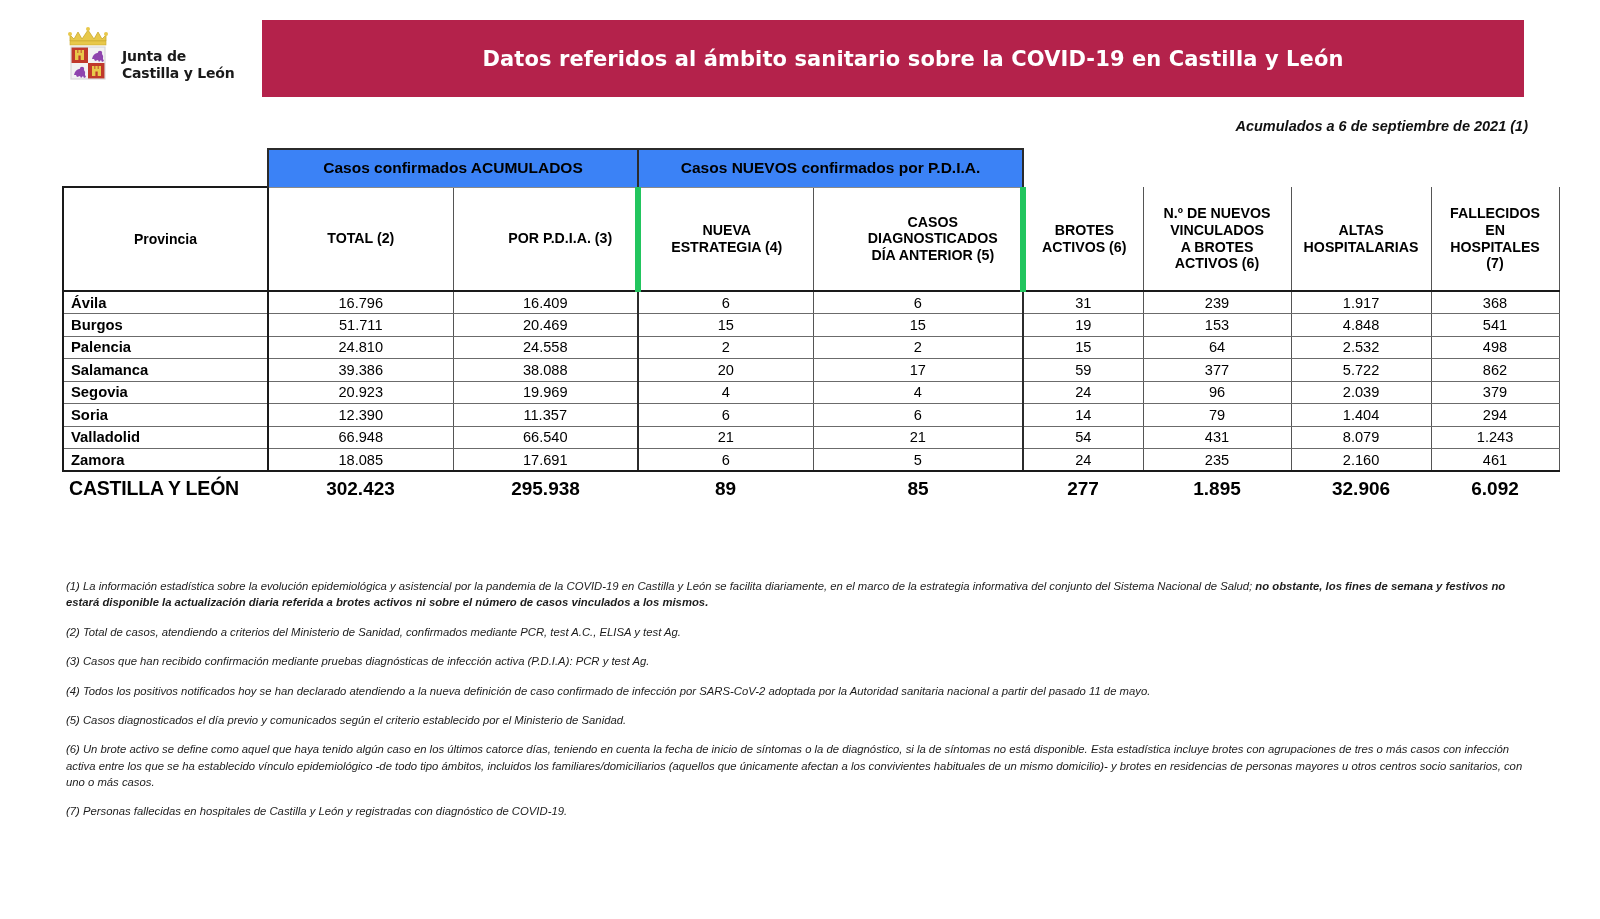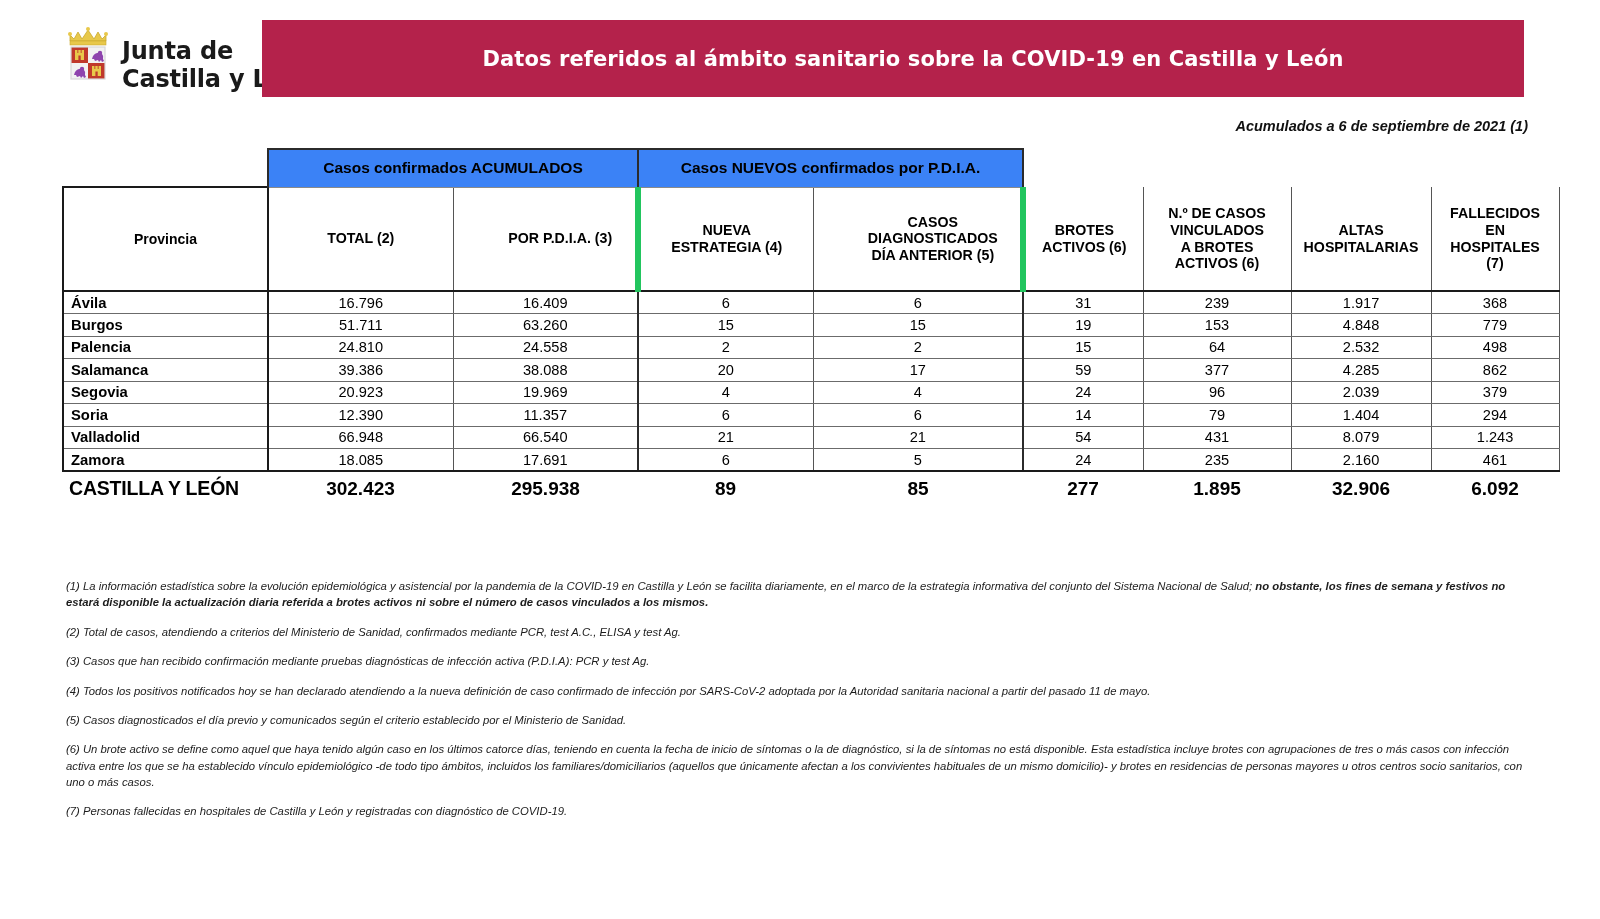--- a/index.html
+++ b/index.html
@@ -25,7 +25,7 @@
   .logo-text {
     font-family: "DejaVu Sans", sans-serif;
     font-weight: 700;
-    font-size: 24px;
+    font-size: 14px;
     line-height: 1.18;
     color: #1a1a1a;
     letter-spacing: -0.2px;

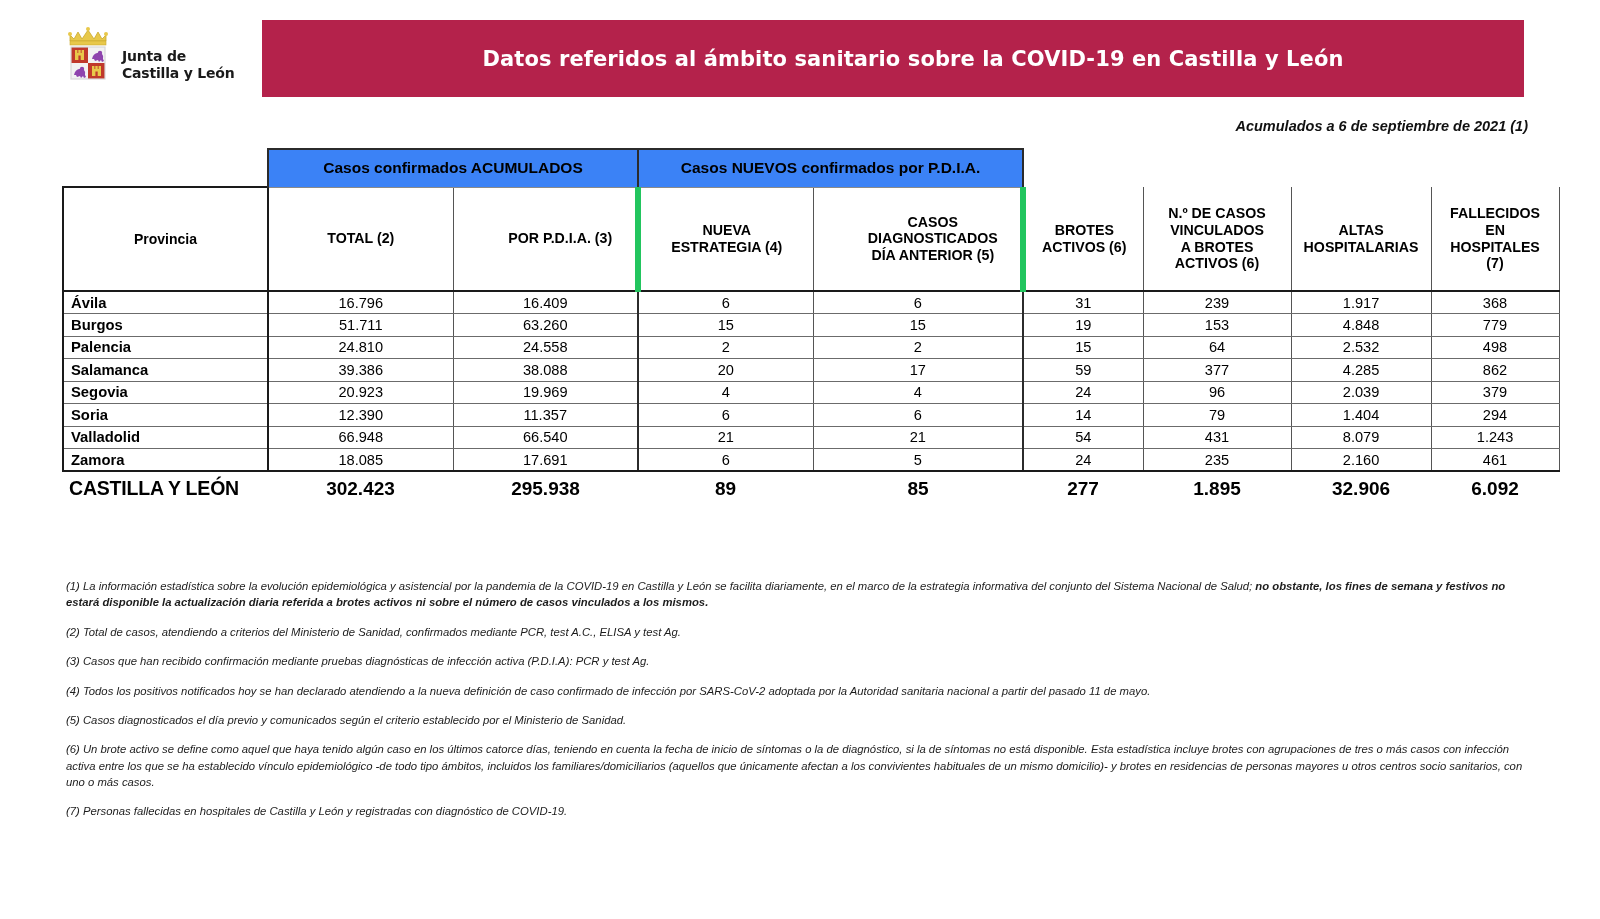--- a/index.html
+++ b/index.html
@@ -254,7 +254,7 @@
             <div>ACTIVOS (6)</div>
           </th>
           <th class="colhead">
-            <div>N.º DE CASOS</div>
+            <div>N.º DE NUEVOS</div>
             <div>VINCULADOS</div>
             <div>A BROTES</div>
             <div>ACTIVOS (6)</div>

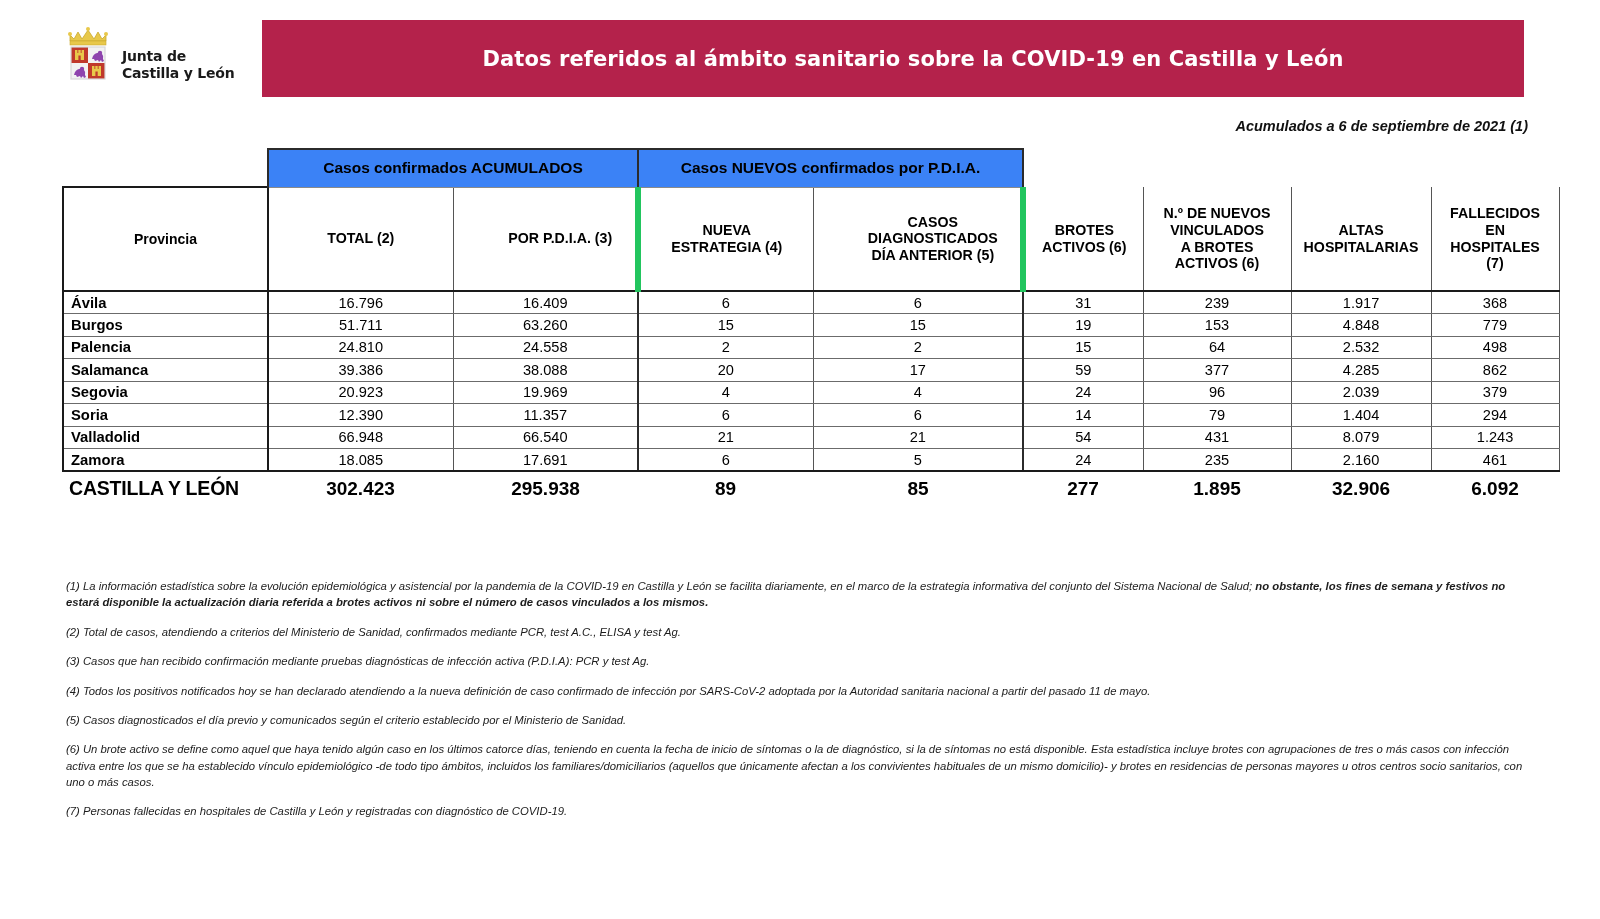--- a/index.html
+++ b/index.html
@@ -287,7 +287,7 @@
           <tr>
             <td class="prov">Burgos</td>
             <td class="edge-l">51.711</td>
-            <td class="edge-r">63.260</td>
+            <td class="edge-r">20.469</td>
             <td class="edge-l">15</td>
             <td class="edge-r">15</td>
             <td>19</td>

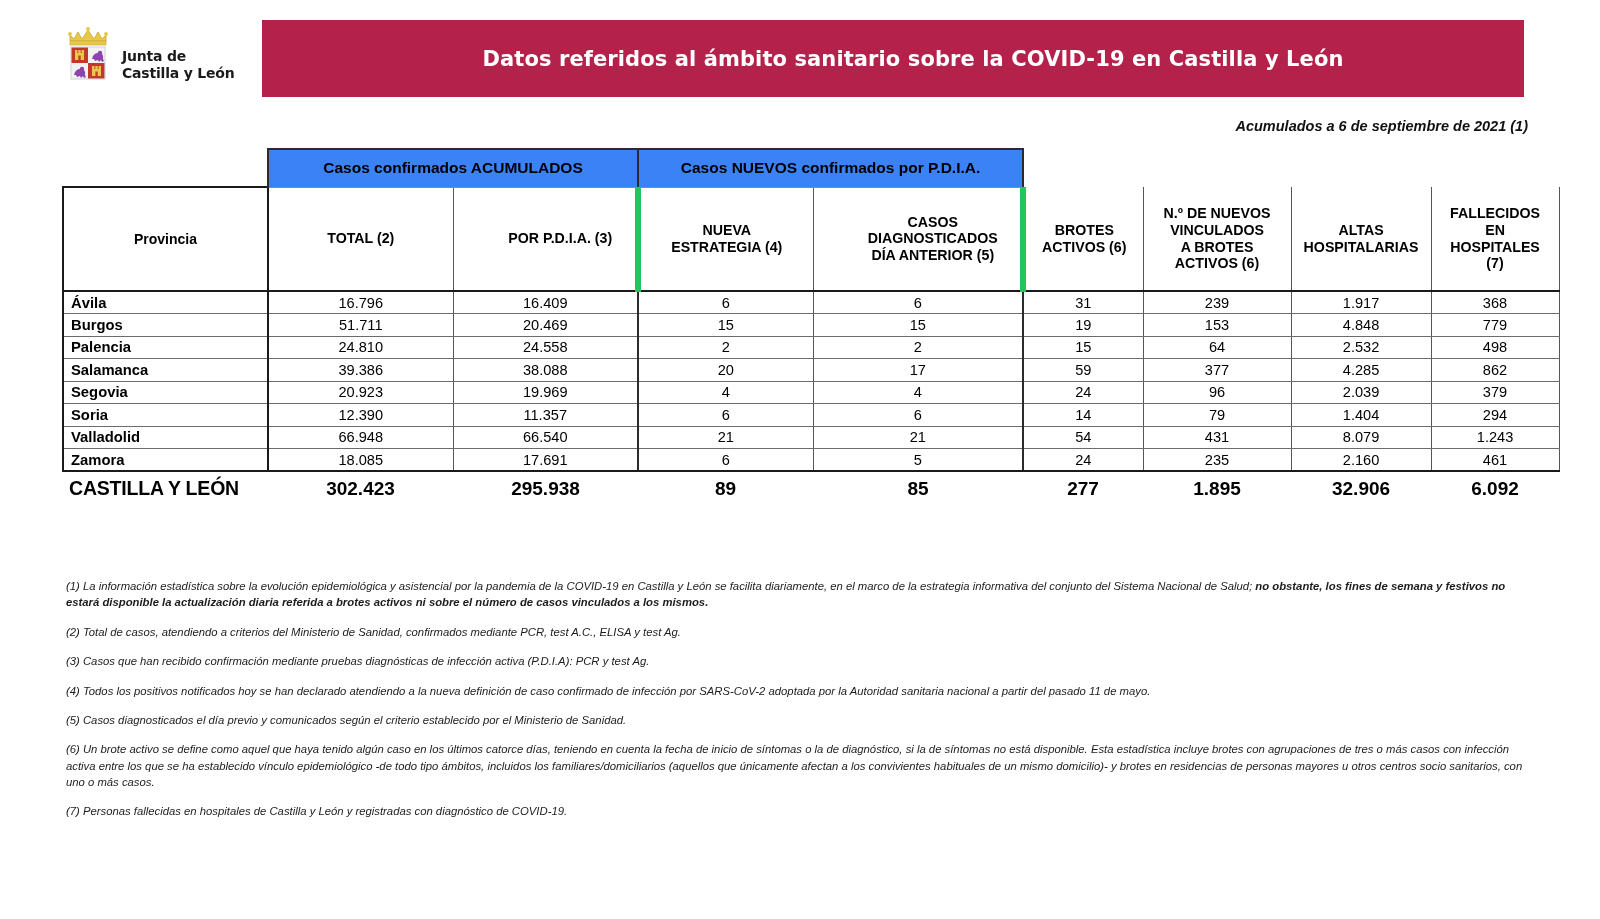--- a/index.html
+++ b/index.html
@@ -293,7 +293,7 @@
             <td>19</td>
             <td>153</td>
             <td>4.848</td>
-            <td>779</td>
+            <td>541</td>
           </tr>
           <tr>
             <td class="prov">Palencia</td>

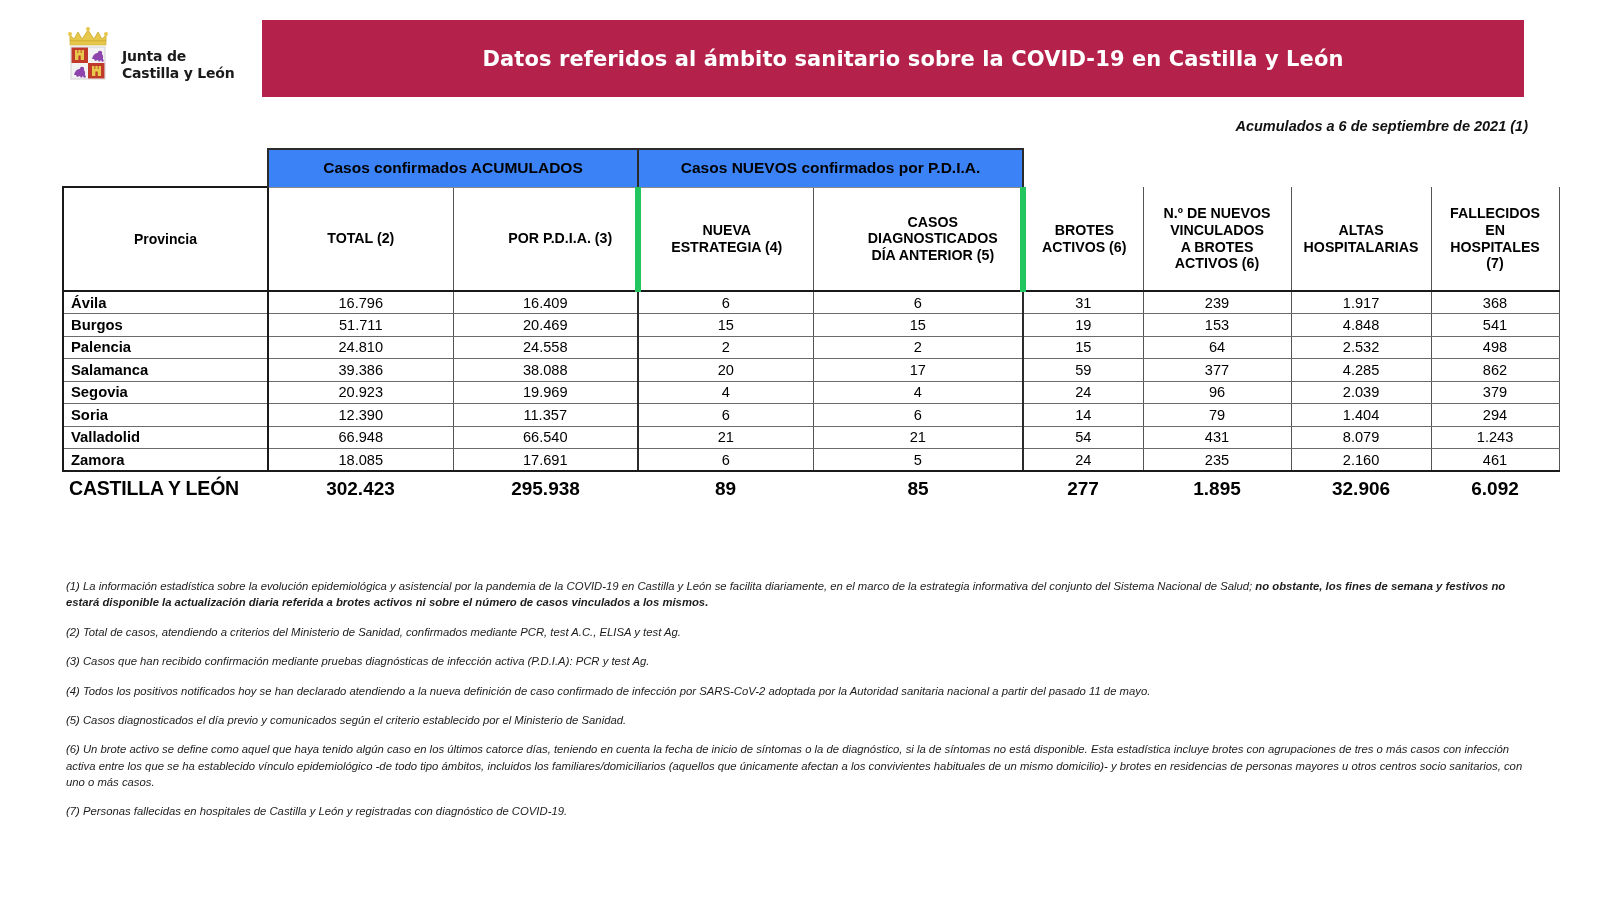--- a/index.html
+++ b/index.html
@@ -314,7 +314,7 @@
             <td class="edge-r">17</td>
             <td>59</td>
             <td>377</td>
-            <td>4.285</td>
+            <td>5.722</td>
             <td>862</td>
           </tr>
           <tr>

